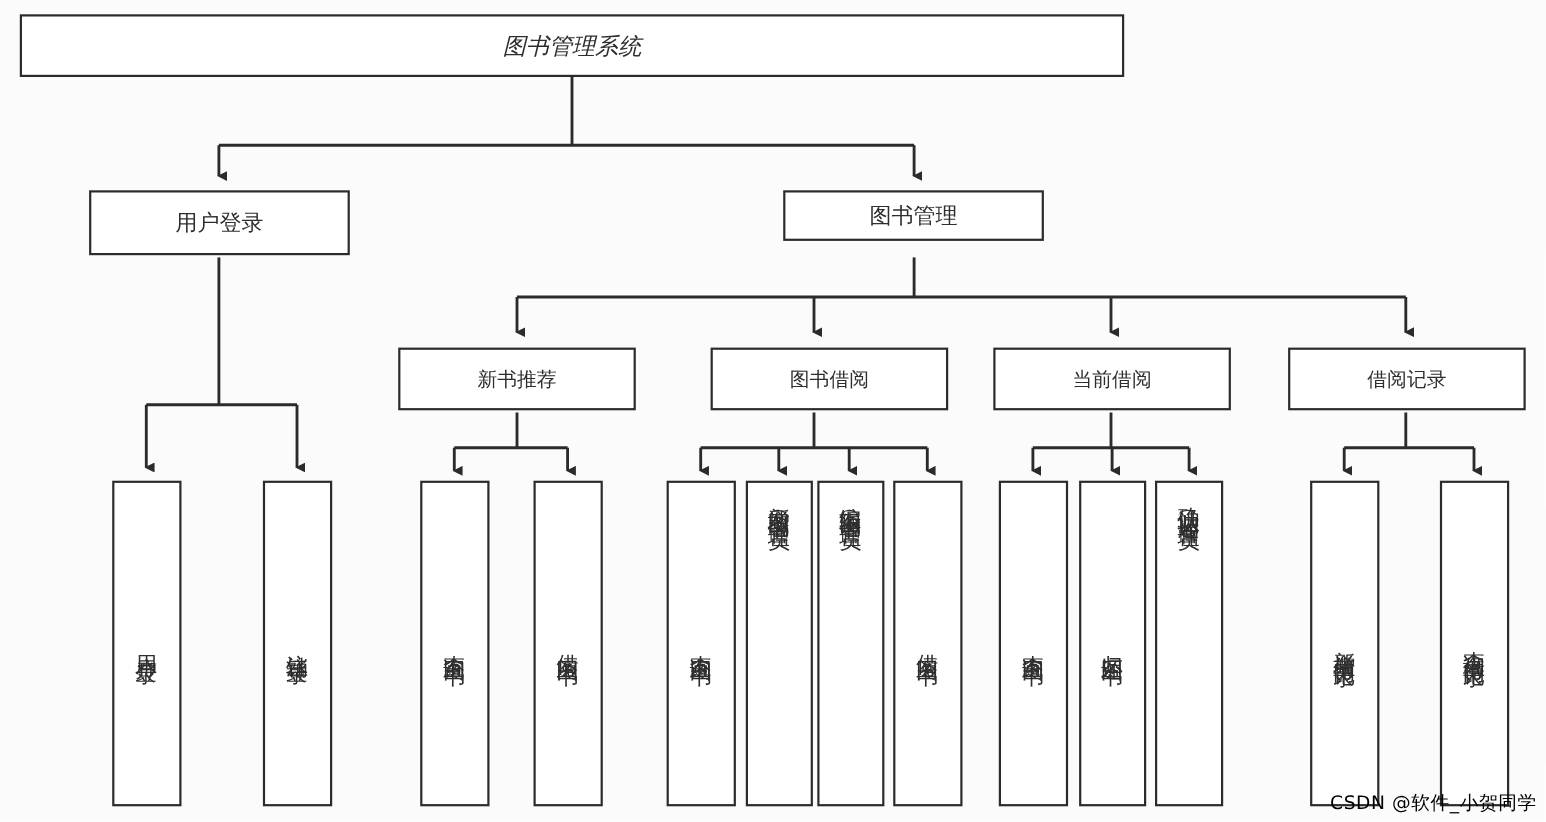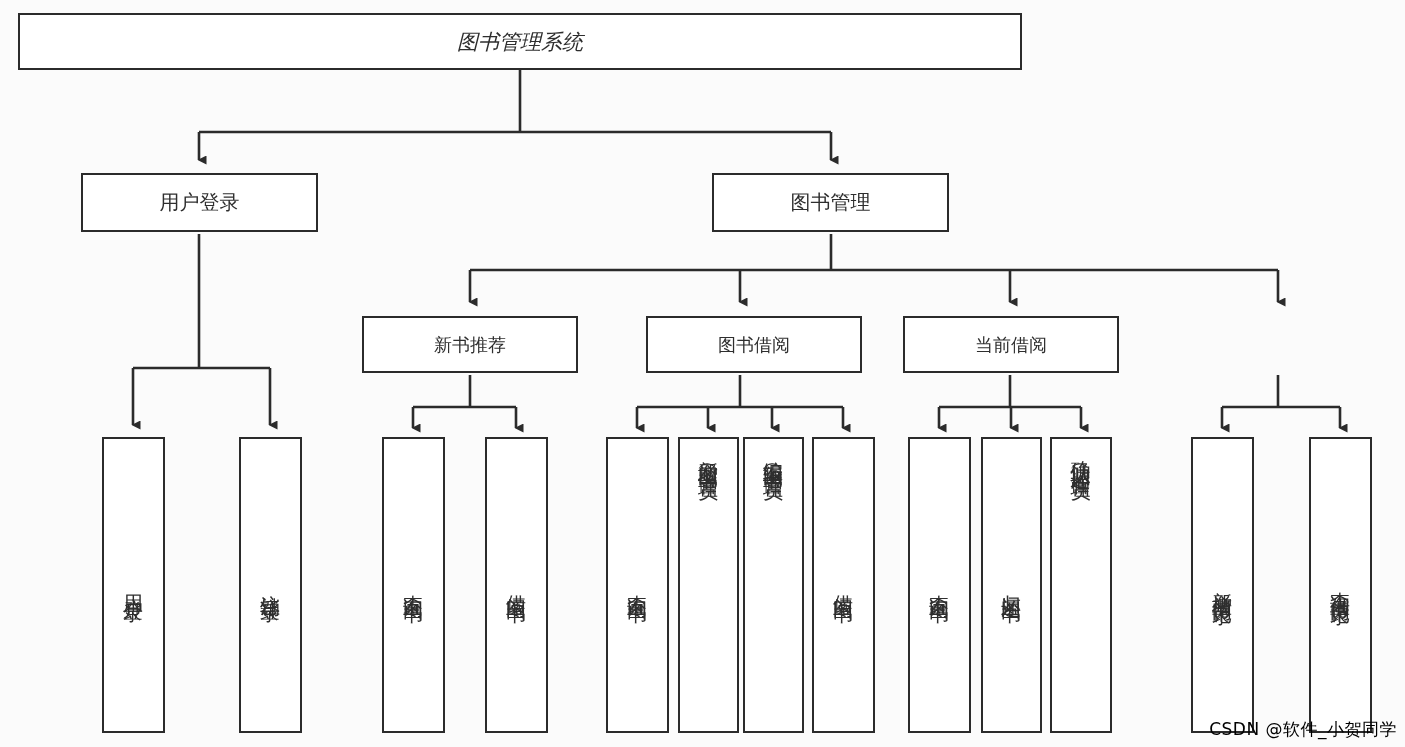--- a/index.html
+++ b/index.html
@@ -147,7 +147,7 @@
     <span>用户登录</span>
   </div>
 
-  <div class="node lvl2" style="left:712px; top:173px; width:237px; height:59px;">
+  <div class="node lvl2" style="left:712px; top:173px; width:237px; height:46px;">
     <span>图书管理</span>
   </div>
 

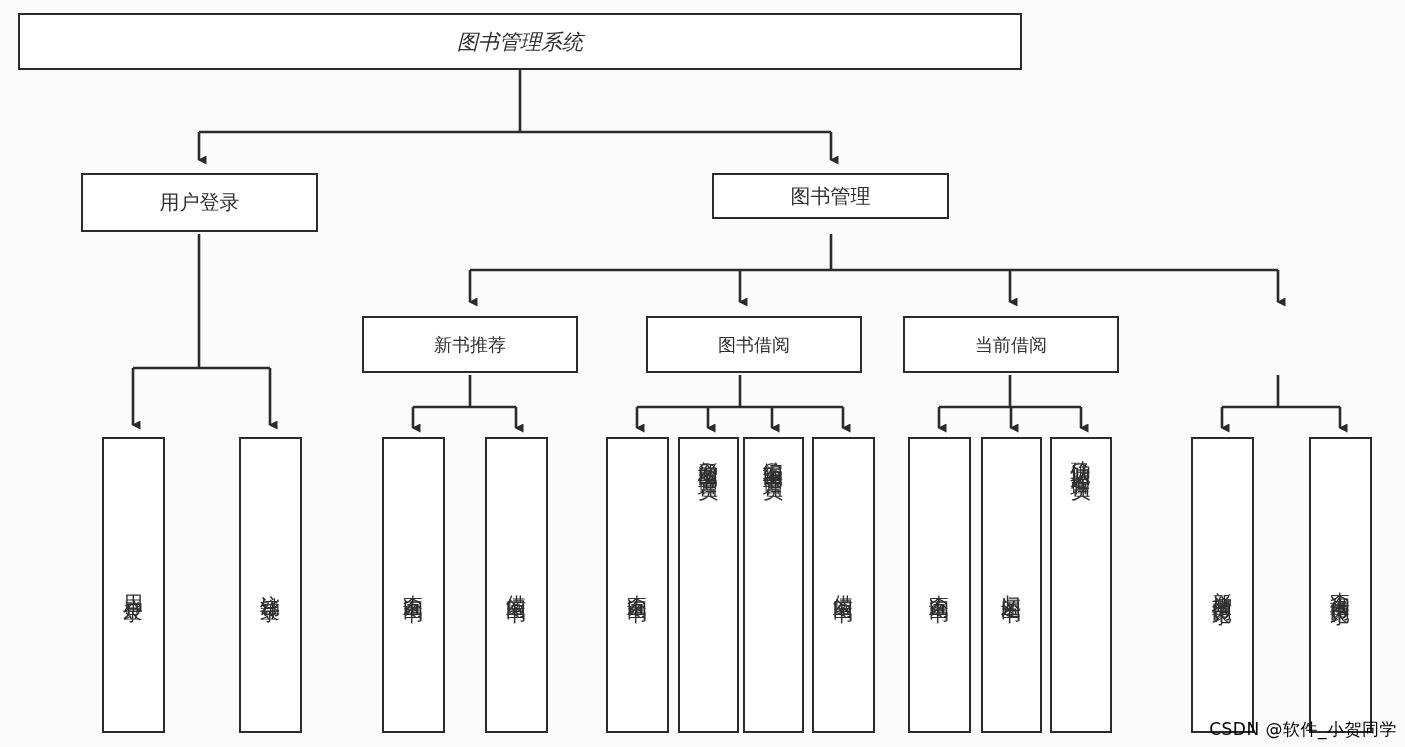--- a/index.html
+++ b/index.html
@@ -163,6 +163,9 @@
     <span>当前借阅</span>
   </div>
 
+  <div class="node lvl3" style="left:1171px; top:316px; width:216px; height:57px;">
+    <span>借阅记录</span>
+  </div>
 
   <div class="node leaf" style="left:102px; top:437px; width:63px; height:296px;">
     <div class="leaf-inner">

